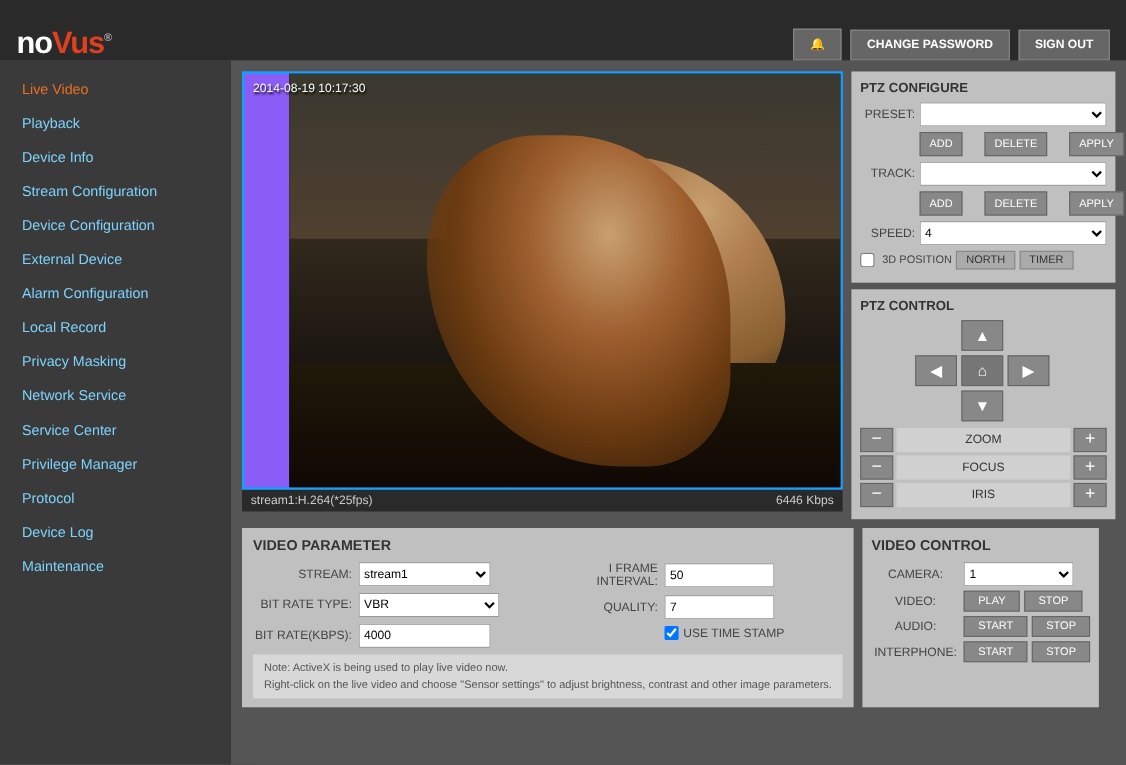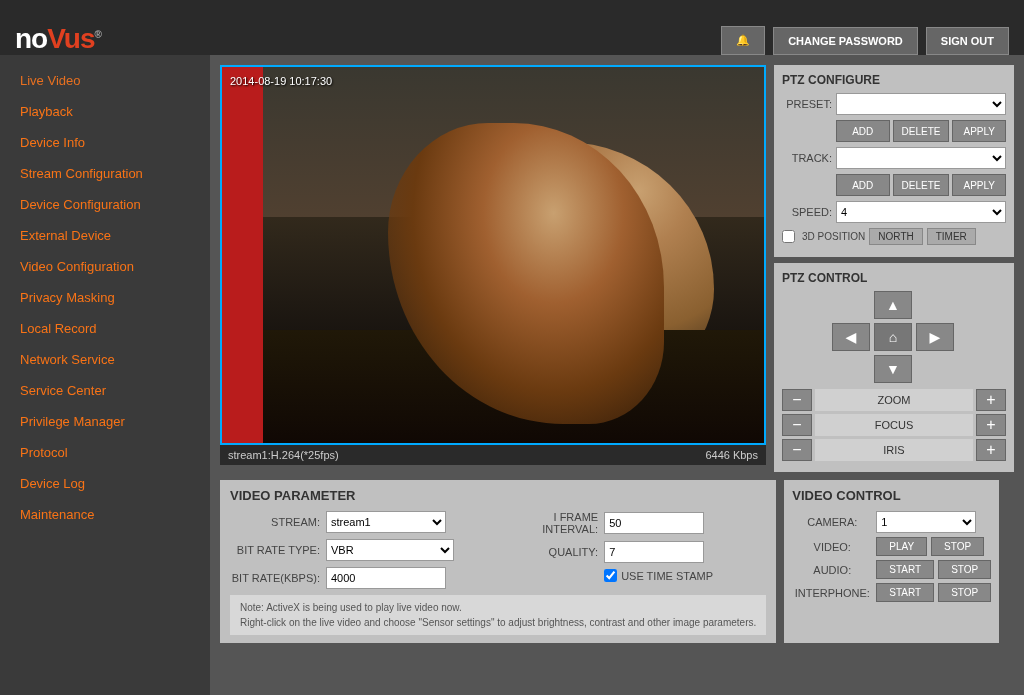--- a/index.html
+++ b/index.html
@@ -80,7 +80,7 @@
     }
     #video-container {
       border: 2px solid #00aaff;
-      background: #b91c1c;
+      background: #8b5cf6;
       position: relative;
       width: 100%;
       height: 380px;

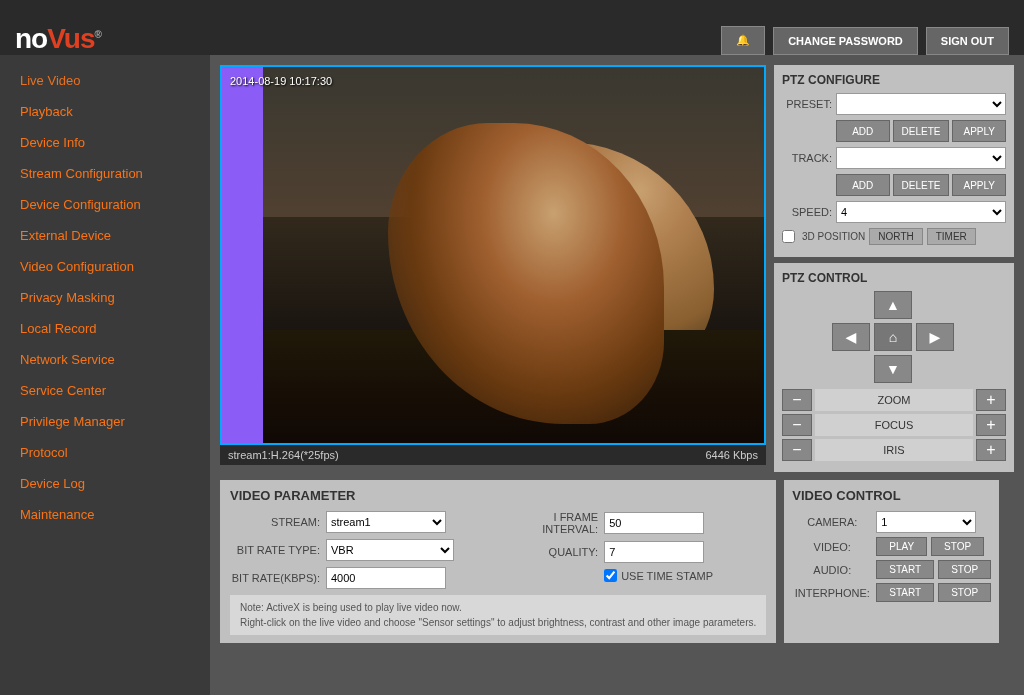--- a/index.html
+++ b/index.html
@@ -51,7 +51,7 @@
     }
     .nav-item {
       padding: 8px 20px;
-      color: #f97316;
+      color: #7dd3fc;
       cursor: pointer;
       font-size: 13px;
     }

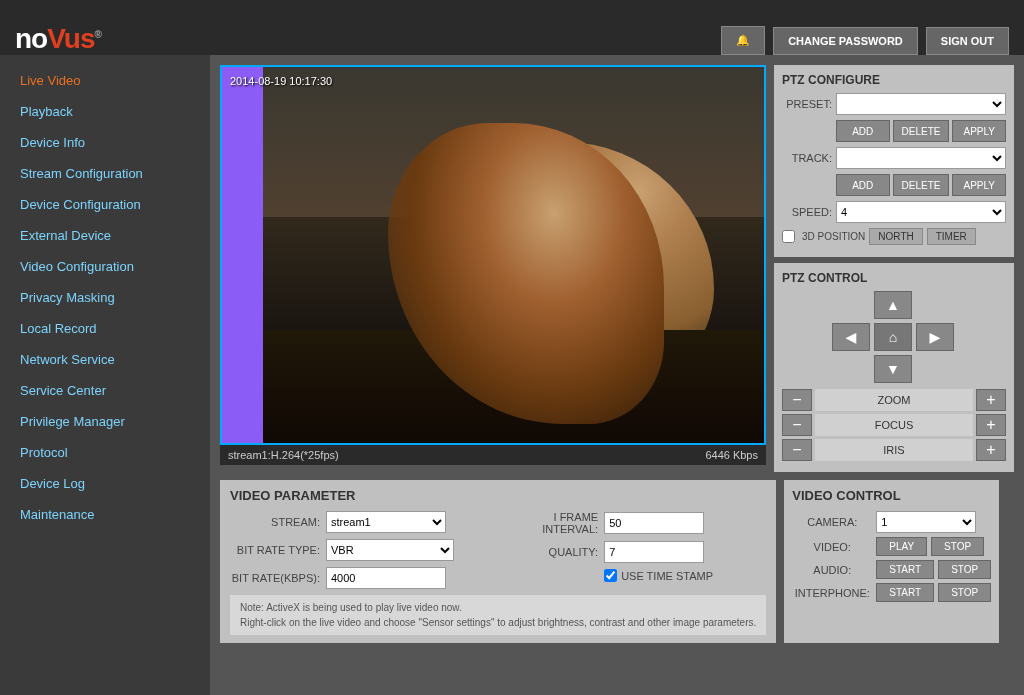--- a/index.html
+++ b/index.html
@@ -180,7 +180,7 @@
     }
     .ptz-btn-row {
       display: flex;
-      gap: 3px;
+      gap: 20px;
       margin-bottom: 5px;
       padding-left: 54px;
     }

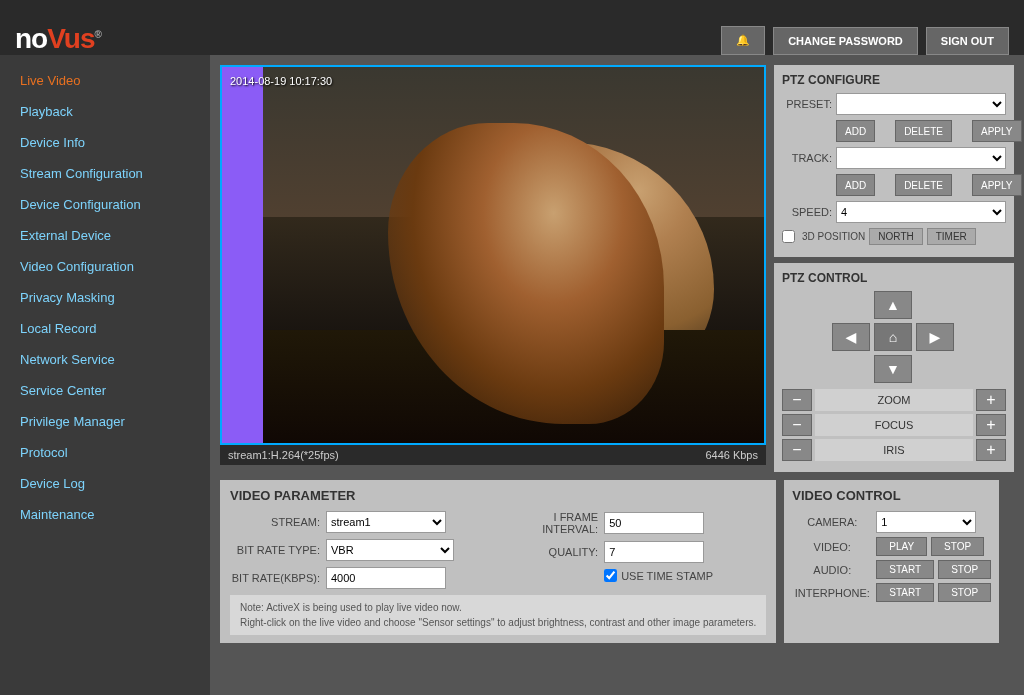--- a/index.html
+++ b/index.html
@@ -411,7 +411,7 @@
     <div class="nav-item">Stream Configuration</div>
     <div class="nav-item">Device Configuration</div>
     <div class="nav-item">External Device</div>
-    <div class="nav-item">Video Configuration</div>
+    <div class="nav-item">Alarm Configuration</div>
     <div class="nav-item">Privacy Masking</div>
     <div class="nav-item">Local Record</div>
     <div class="nav-item">Network Service</div>

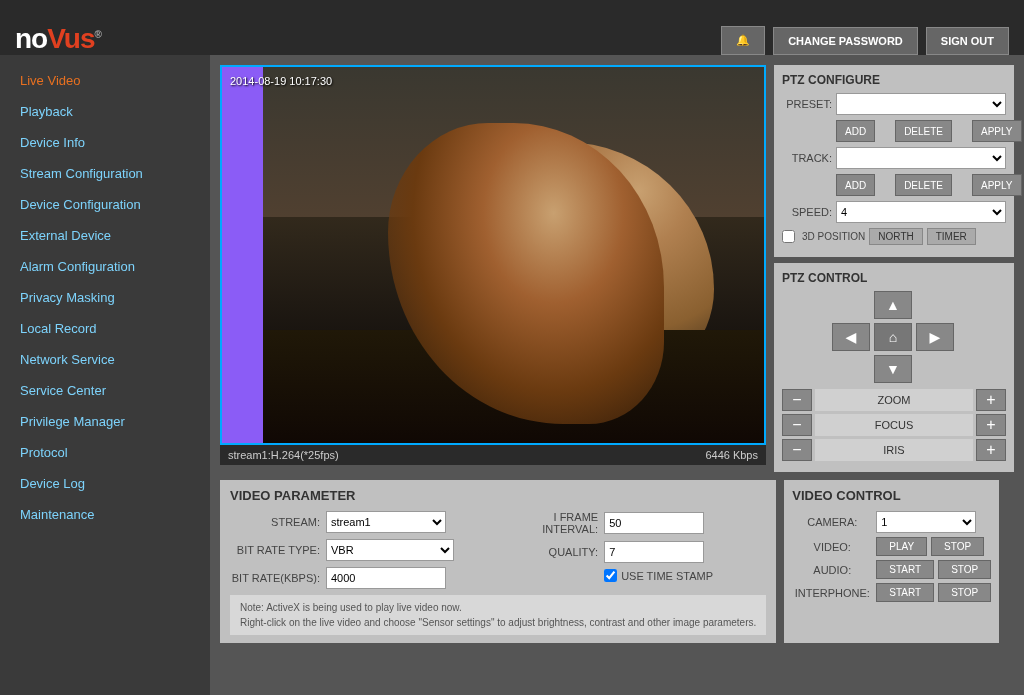--- a/index.html
+++ b/index.html
@@ -412,8 +412,8 @@
     <div class="nav-item">Device Configuration</div>
     <div class="nav-item">External Device</div>
     <div class="nav-item">Alarm Configuration</div>
+    <div class="nav-item">Local Record</div>
     <div class="nav-item">Privacy Masking</div>
-    <div class="nav-item">Local Record</div>
     <div class="nav-item">Network Service</div>
     <div class="nav-item">Service Center</div>
     <div class="nav-item">Privilege Manager</div>

